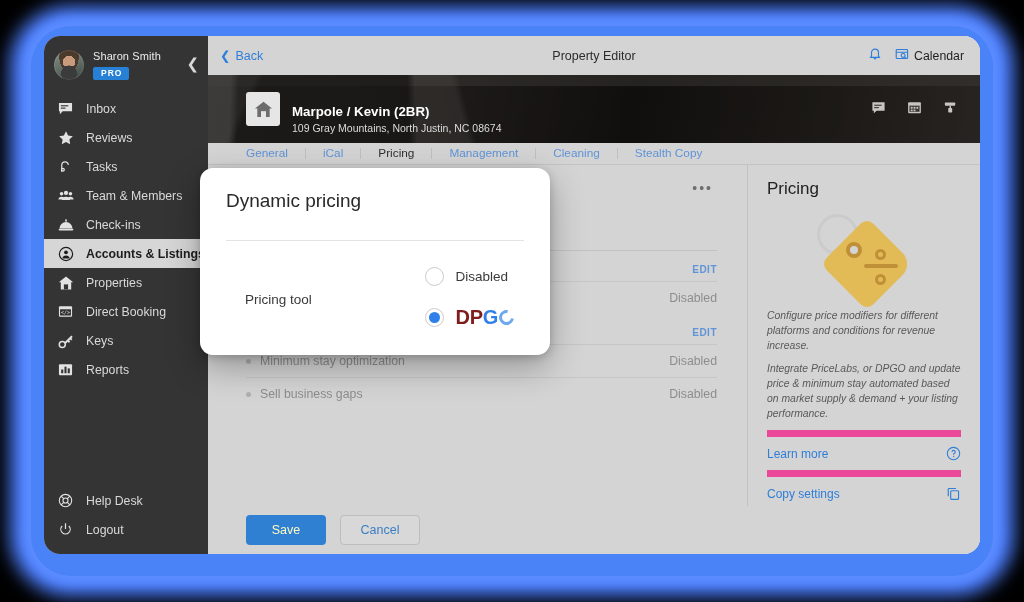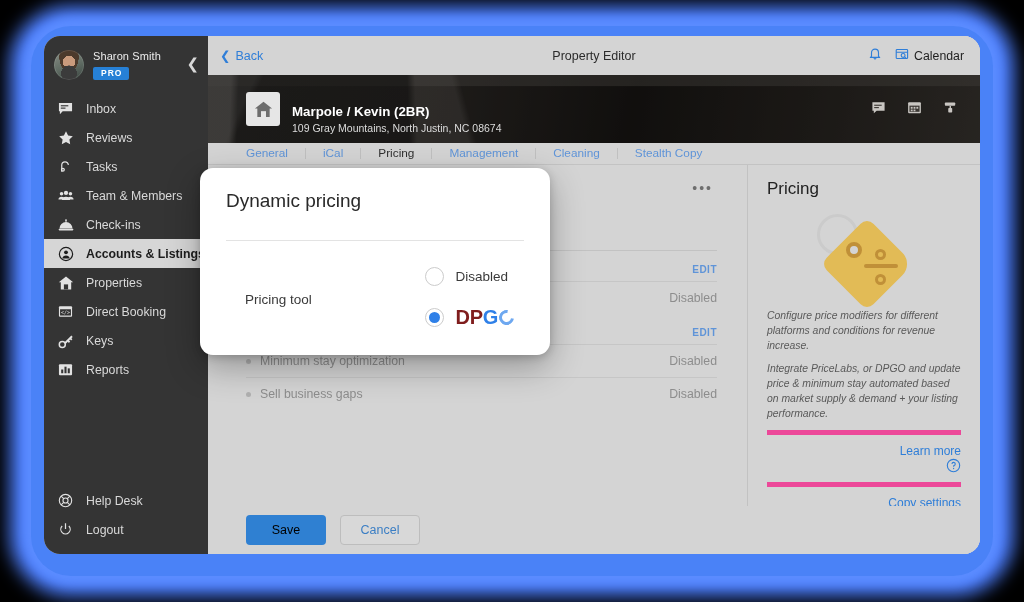--- a/index.html
+++ b/index.html
@@ -366,10 +366,9 @@
   }
   .rp-link-row {
     display: flex; align-items: flex-end; justify-content: space-between;
-    border-top: 5px solid #ec4899;
+    border-top: 7px solid #ec4899;
     padding: 9px 0 9px 0;
     cursor: pointer;
-    flex-direction: column;
   }
   .rp-link-row:first-of-type { border-top: 1px solid #c3c3c3; }
   .rp-link { color: #2f7ed8; font-size: 12px; }

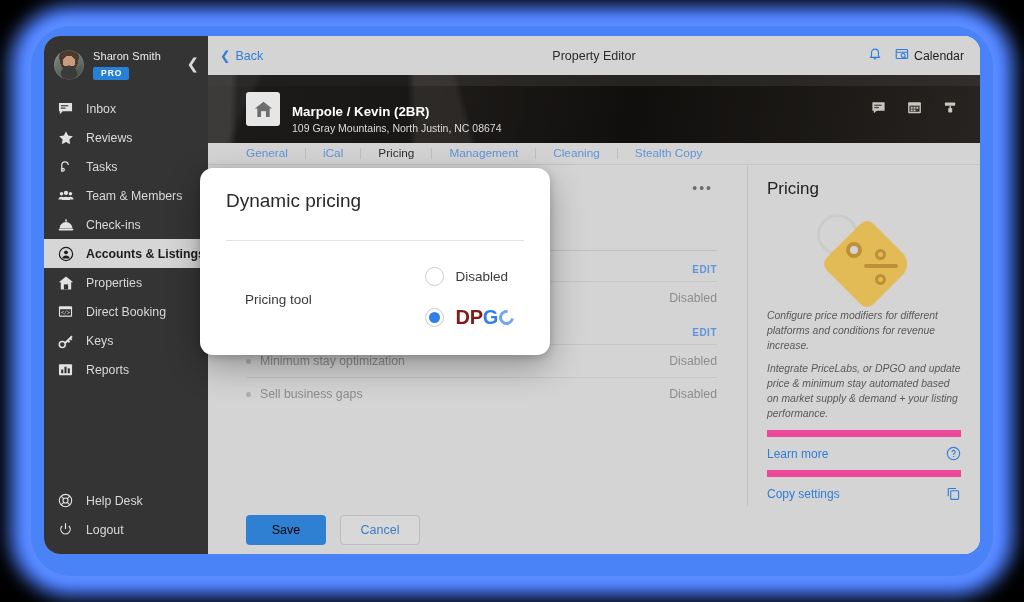--- a/index.html
+++ b/index.html
@@ -395,7 +395,7 @@
     cursor: pointer;
     border: 1px solid transparent;
   }
-  .btn-primary { background: #2f80d2; color: #000000; }
+  .btn-primary { background: #2f80d2; color: #fef9c3; }
   .btn-ghost { background: #d8d8d8; color: #3b7ec4; border-color: #bdbdbd; }
 
   .footer-wrap {

